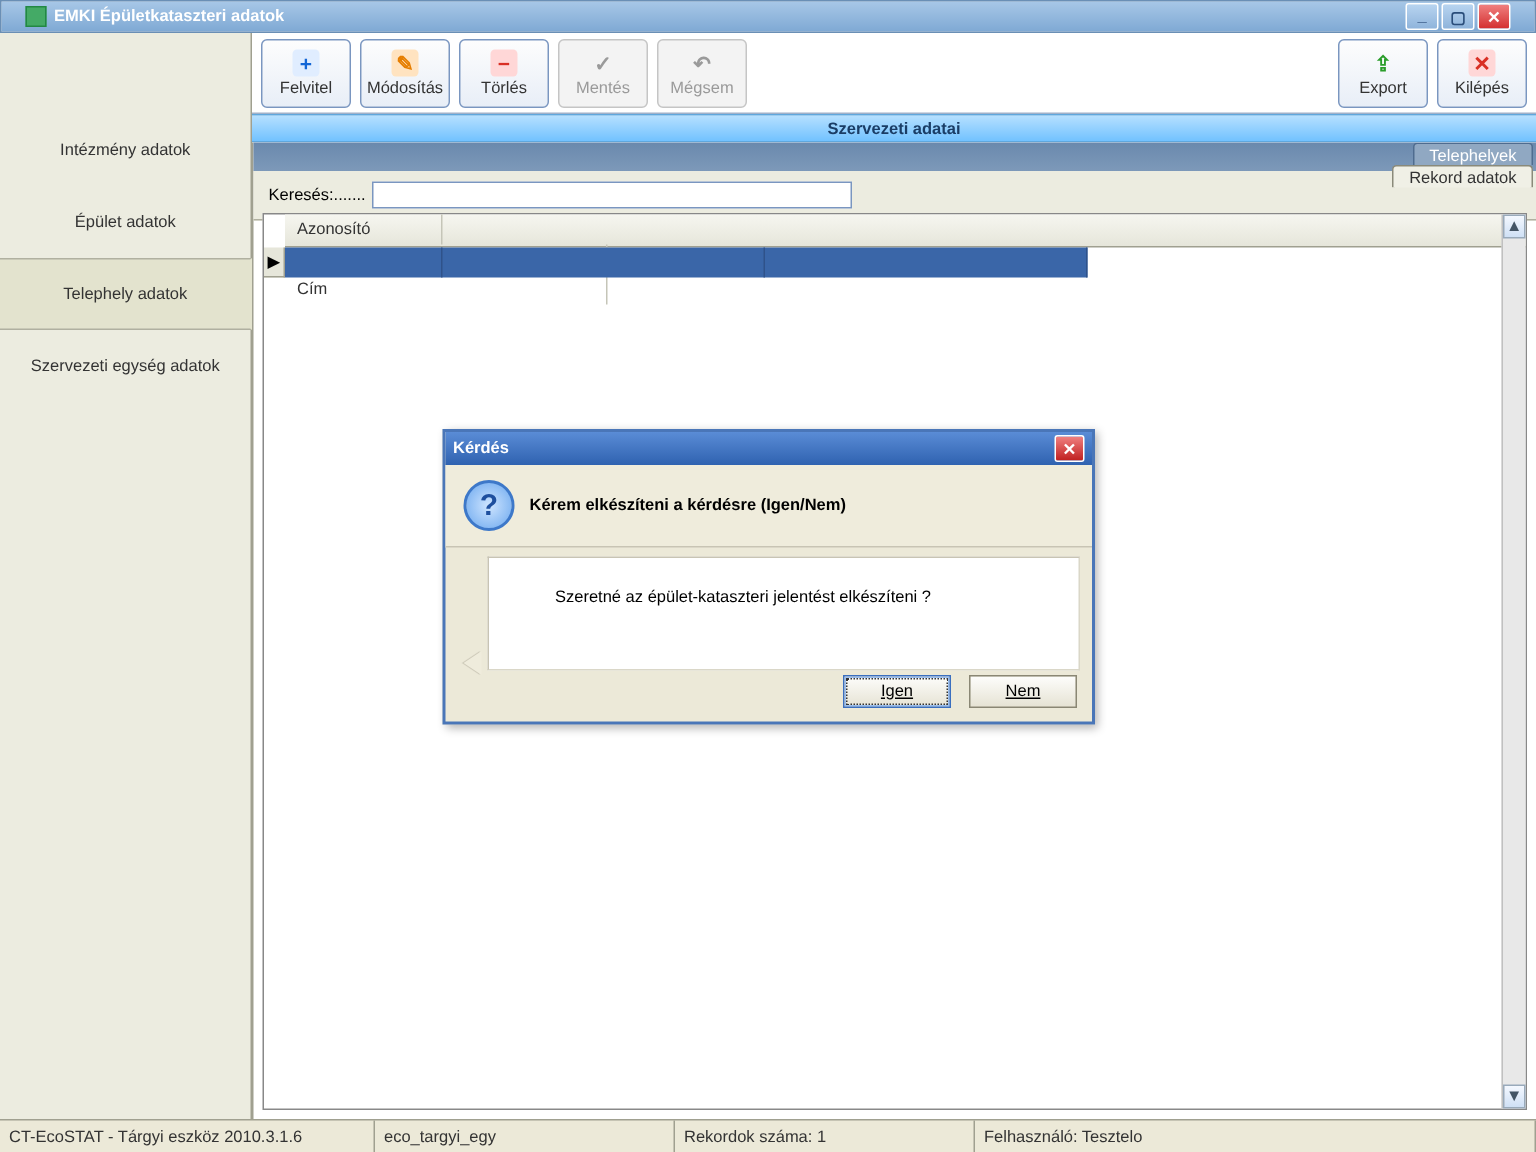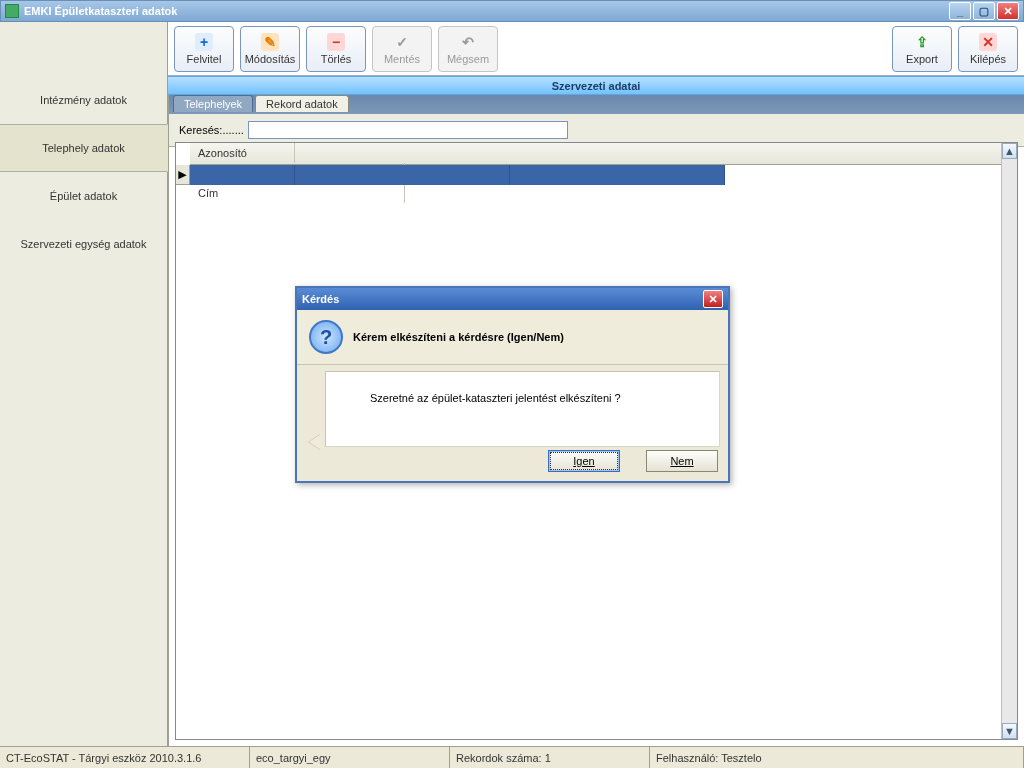--- a/index.html
+++ b/index.html
@@ -6,7 +6,7 @@
   body { width: 1024px; height: 768px; overflow: hidden; background: #fff; position: relative; }
 
   
-  .titlebar { height: 22px; background: linear-gradient(#a7c7e7, #7fa9d4); display: flex; align-items: center; color: #fff; font-weight: bold; padding: 0 4px; border: 1px solid #6a8fb5; }
+  .titlebar { height: 22px; background: linear-gradient(#a7c7e7, #7fa9d4); display: flex; align-items: center; color: #fff; font-weight: bold; padding: 0 16px; border: 1px solid #6a8fb5; }
   .titlebar .app-icon { width: 14px; height: 14px; background: #4a6; border: 1px solid #284; margin-right: 5px; }
   .titlebar .title-text { flex: 1 1 auto; }
   .titlebar .win-controls { display: flex; gap: 2px; }

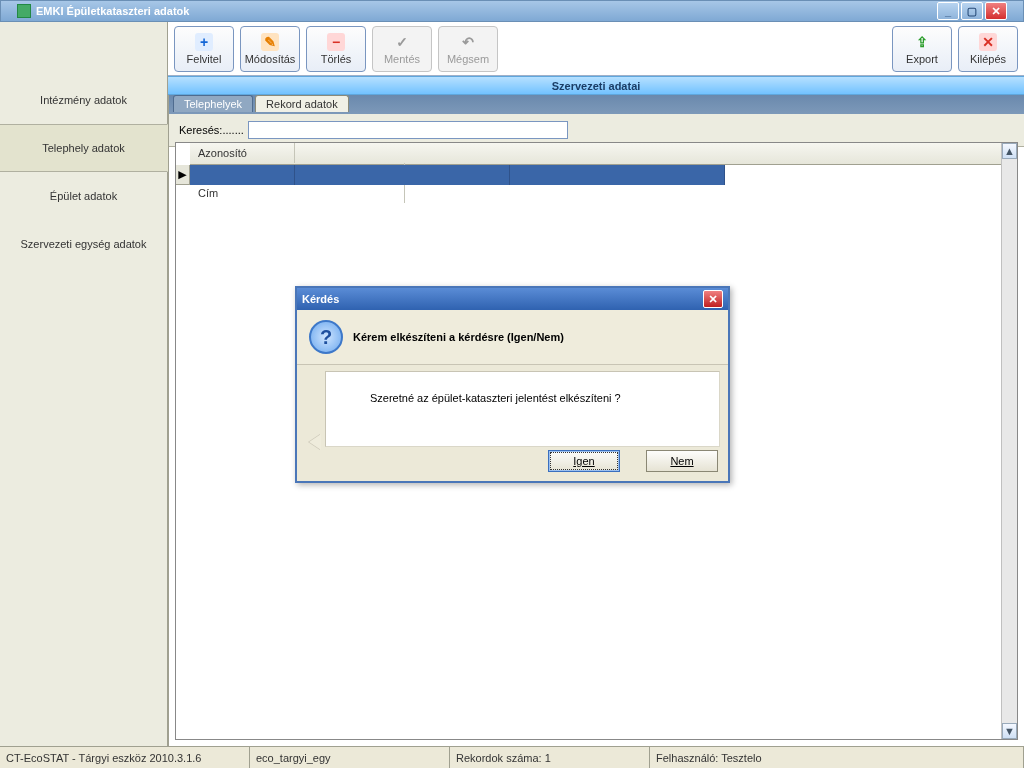--- a/index.html
+++ b/index.html
@@ -41,7 +41,7 @@
 
   
   .main { margin-left: 168px; background: #fff; height: 651px; position: relative; border-left: 1px solid #a0a090; }
-  .tab-strip { height: 19px; background: linear-gradient(#6a89ad,#7d99b9); display: flex; padding-left: 4px; }
+  .tab-strip { height: 19px; background: linear-gradient(#6a89ad,#7d99b9); display: flex; align-items: flex-end; padding-left: 16px; flex-direction: column; }
   .tab { height: 17px; padding: 2px 10px 0; background: #90a8c2; color: #fff; border: 1px solid #4f6c8f; border-bottom: none; border-radius: 3px 3px 0 0; margin-right: 2px; }
   .tab.active { background: #f0f0e6; color: #333; border-color: #8a8a7a; }
   .search-row { height: 28px; background: #ecece0; display: flex; align-items: center; padding: 16px 10px; gap: 4px; border-bottom: 1px solid #b0b0a0; }

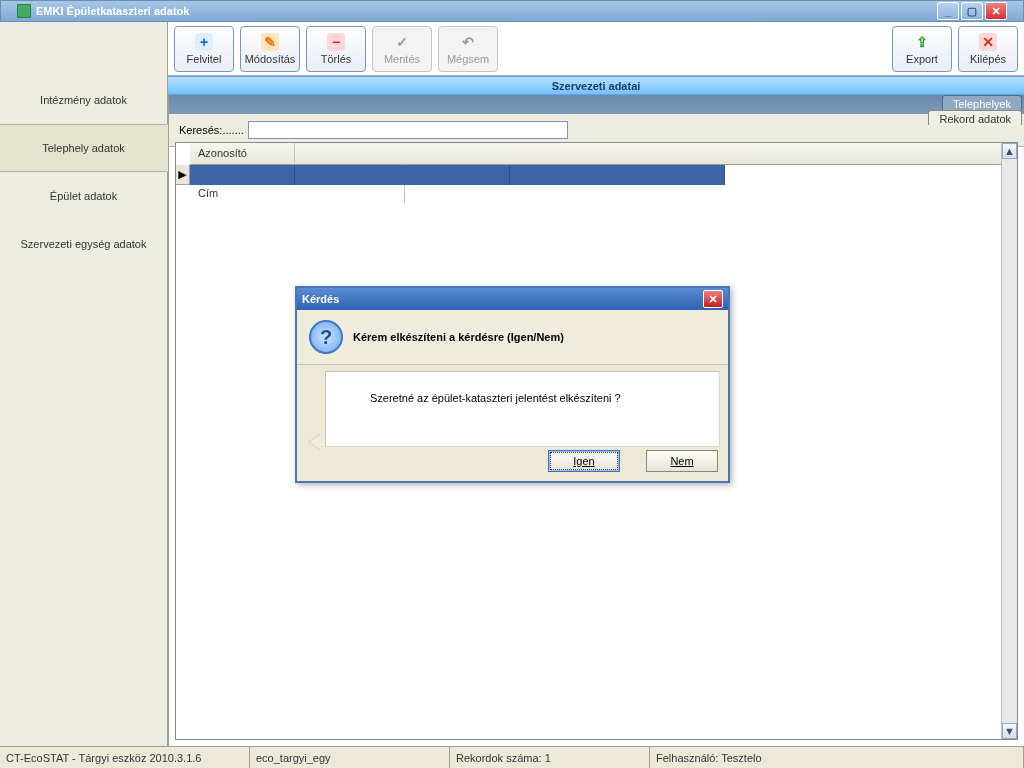--- a/index.html
+++ b/index.html
@@ -95,11 +95,11 @@
   <div class="sidebar-item">
       <span>Intézmény adatok</span>
     </div>
+  <div class="sidebar-item">
+      <span>Épület adatok</span>
+    </div>
   <div class="sidebar-item active">
       <span>Telephely adatok</span>
-    </div>
-  <div class="sidebar-item">
-      <span>Épület adatok</span>
     </div>
   <div class="sidebar-item">
       <span>Szervezeti egység adatok</span>

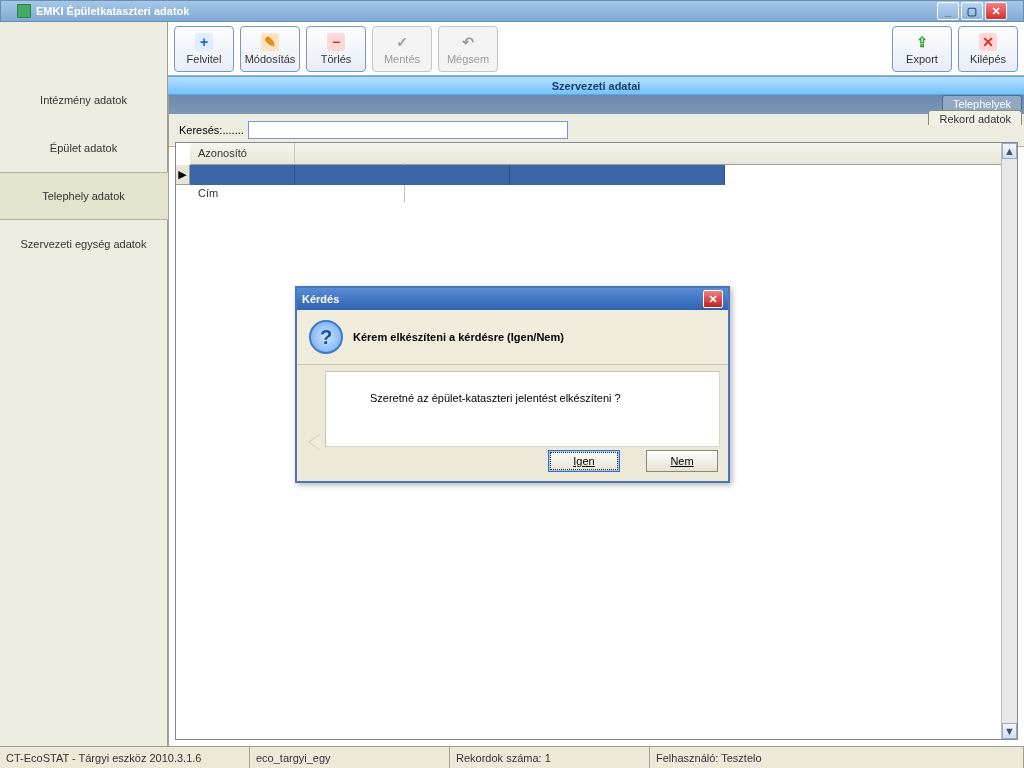--- a/index.html
+++ b/index.html
@@ -68,7 +68,7 @@
   .q-icon { width: 34px; height: 34px; border-radius: 50%; background: radial-gradient(#cfe5ff,#6aa7ee); border: 2px solid #3d78c9; display:flex;align-items:center;justify-content:center; color:#1e4f9e; font-size:20px; font-weight:bold; }
   .q-tail { width:0;height:0; border-top: 8px solid transparent; border-bottom: 8px solid transparent; border-right: 12px solid #efecdc; position:absolute; left: 12px; top: 63px; filter: drop-shadow(-1px 0 0 #c8c4b4); }
   .dlg-msg { padding: 20px 14px 42px 44px; background: #ffffff; border-left: 1px solid #c8c4b4; margin: 6px 8px 0 28px; position: relative; border-top: 1px solid #c8c4b4; border-right: 1px solid #dad7c8; border-bottom: 1px solid #dad7c8;}
-  .dlg-bottom { height: 34px; display: flex; align-items: center; justify-content: flex-end; gap: 26px; padding: 0 10px 6px; }
+  .dlg-bottom { height: 34px; display: flex; align-items: center; justify-content: flex-end; gap: 12px; padding: 0 10px 6px; }
   .dlg-btn { width: 72px; height: 22px; background: linear-gradient(#fdfdfb,#e6e3d4); border: 1px solid #8a8774; display:flex; align-items:center; justify-content:center; }
   .dlg-btn span { text-decoration: underline; text-decoration-color: currentColor; }
   .dlg-btn.focus { outline: 1px dotted #333; outline-offset: -3px; border: 1px solid #3a6fbf; box-shadow: 0 0 0 1px #9cc0ef inset; }

